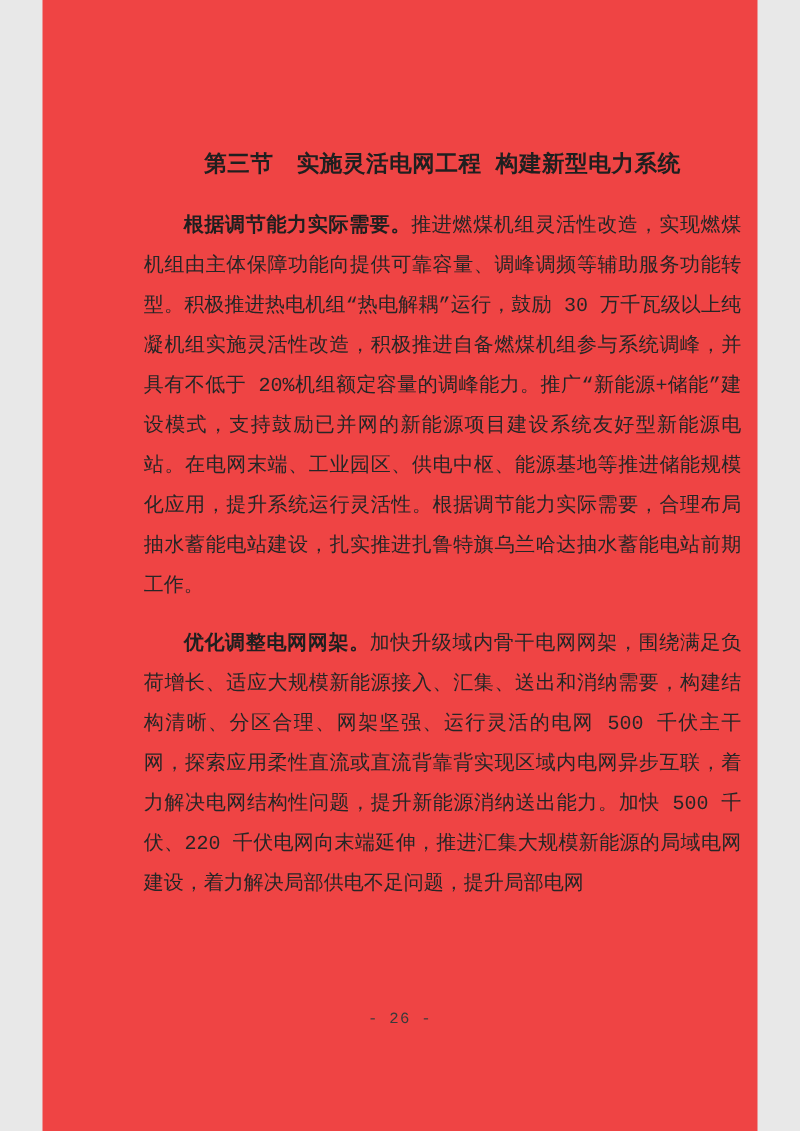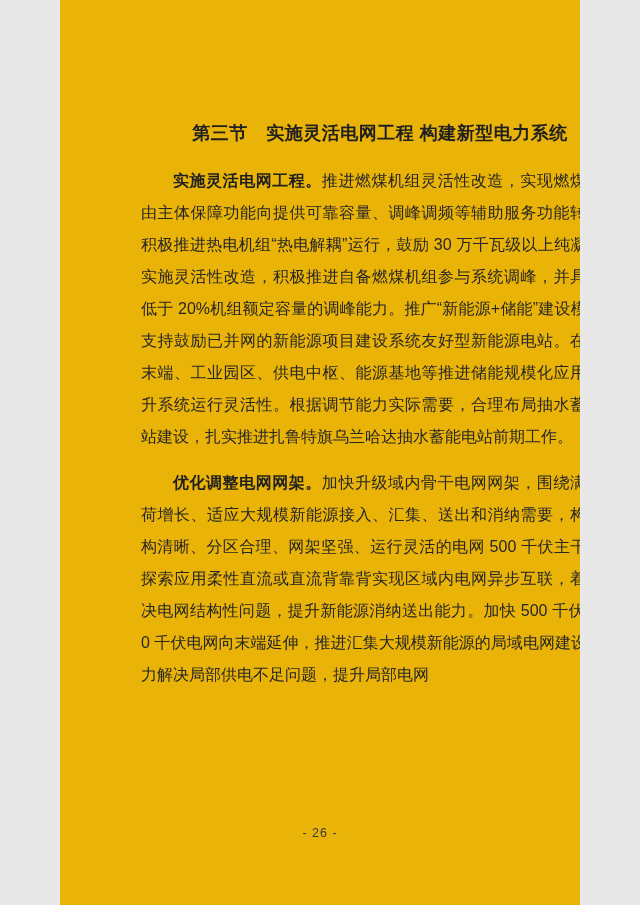--- a/index.html
+++ b/index.html
@@ -9,12 +9,12 @@
   }
   .page {
     position: relative;
-    width: 520px;
+    width: 572px;
     height: 905px;
     margin: 0 auto;
-    background: #eab308;
+    background: #ef4444;
     overflow: hidden;
-    font-family: Liberation Sans, sans-serif;
+    font-family: Liberation Mono, monospace;
     color: #262626;
   }
   .content {

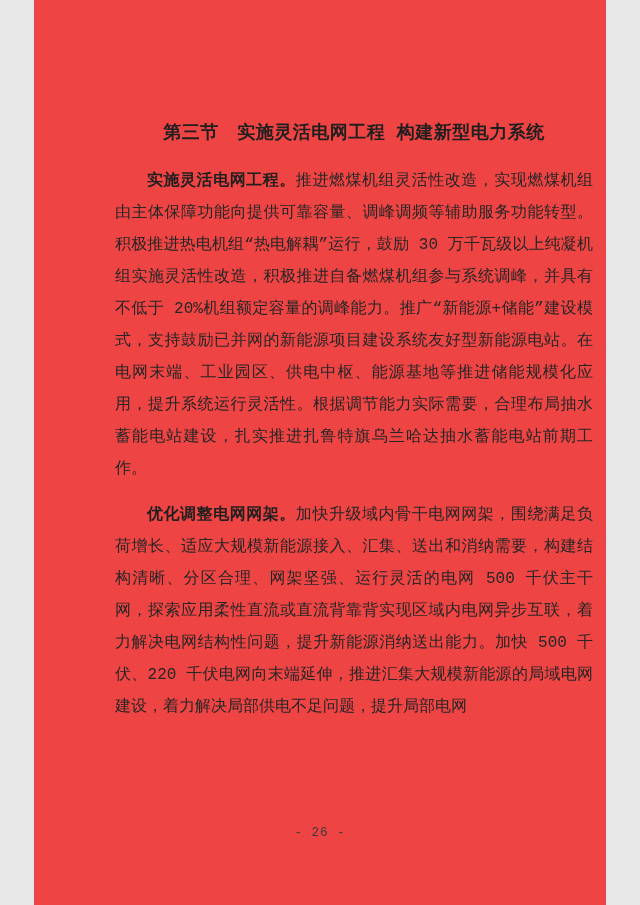--- a/index.html
+++ b/index.html
@@ -66,7 +66,7 @@
     <h1 class="doc-title">第三节　实施灵活电网工程 构建新型电力系统</h1>
 
 
-    <p class="para"><span class="lead">实施灵活电网工程。</span><span>推进燃煤机组灵活性改造，实现燃煤机组由主体保障功能向提供可靠容量、调峰调频等辅助服务功能转型。积极推进热电机组“热电解耦”运行，鼓励 30 万千瓦级以上纯凝机组实施灵活性改造，积极推进自备燃煤机组参与系统调峰，并具有不低于 20%机组额定容量的调峰能力。推广“新能源+储能”建设模式，支持鼓励已并网的新能源项目建设系统友好型新能源电站。在电网末端、工业园区、供电中枢、能源基地等推进储能规模化应用，提升系统运行灵活性。根据调节能力实际需要，合理布局抽水蓄能电站建设，扎实推进扎鲁特旗乌兰哈达抽水蓄能电站前期工作。</span></p>
+    <p class="para"><span class="lead">根据调节能力实际需要。</span><span>推进燃煤机组灵活性改造，实现燃煤机组由主体保障功能向提供可靠容量、调峰调频等辅助服务功能转型。积极推进热电机组“热电解耦”运行，鼓励 30 万千瓦级以上纯凝机组实施灵活性改造，积极推进自备燃煤机组参与系统调峰，并具有不低于 20%机组额定容量的调峰能力。推广“新能源+储能”建设模式，支持鼓励已并网的新能源项目建设系统友好型新能源电站。在电网末端、工业园区、供电中枢、能源基地等推进储能规模化应用，提升系统运行灵活性。根据调节能力实际需要，合理布局抽水蓄能电站建设，扎实推进扎鲁特旗乌兰哈达抽水蓄能电站前期工作。</span></p>
 
     <p class="para"><span class="lead">优化调整电网网架。</span><span>加快升级域内骨干电网网架，围绕满足负荷增长、适应大规模新能源接入、汇集、送出和消纳需要，构建结构清晰、分区合理、网架坚强、运行灵活的电网 500 千伏主干网，探索应用柔性直流或直流背靠背实现区域内电网异步互联，着力解决电网结构性问题，提升新能源消纳送出能力。加快 500 千伏、220 千伏电网向末端延伸，推进汇集大规模新能源的局域电网建设，着力解决局部供电不足问题，提升局部电网</span></p>
 

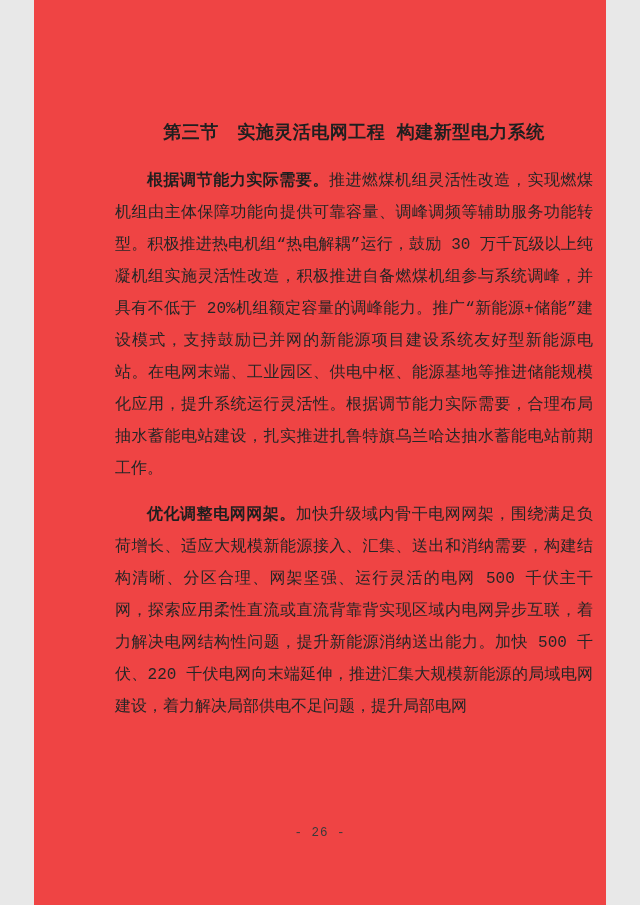--- a/index.html
+++ b/index.html
@@ -50,7 +50,7 @@
     position: absolute;
     left: 0;
     right: 0;
-    top: 826px;
+    top: 808px;
     text-align: center;
     font-size: 12.5px;
     color: #3a3a3a;

